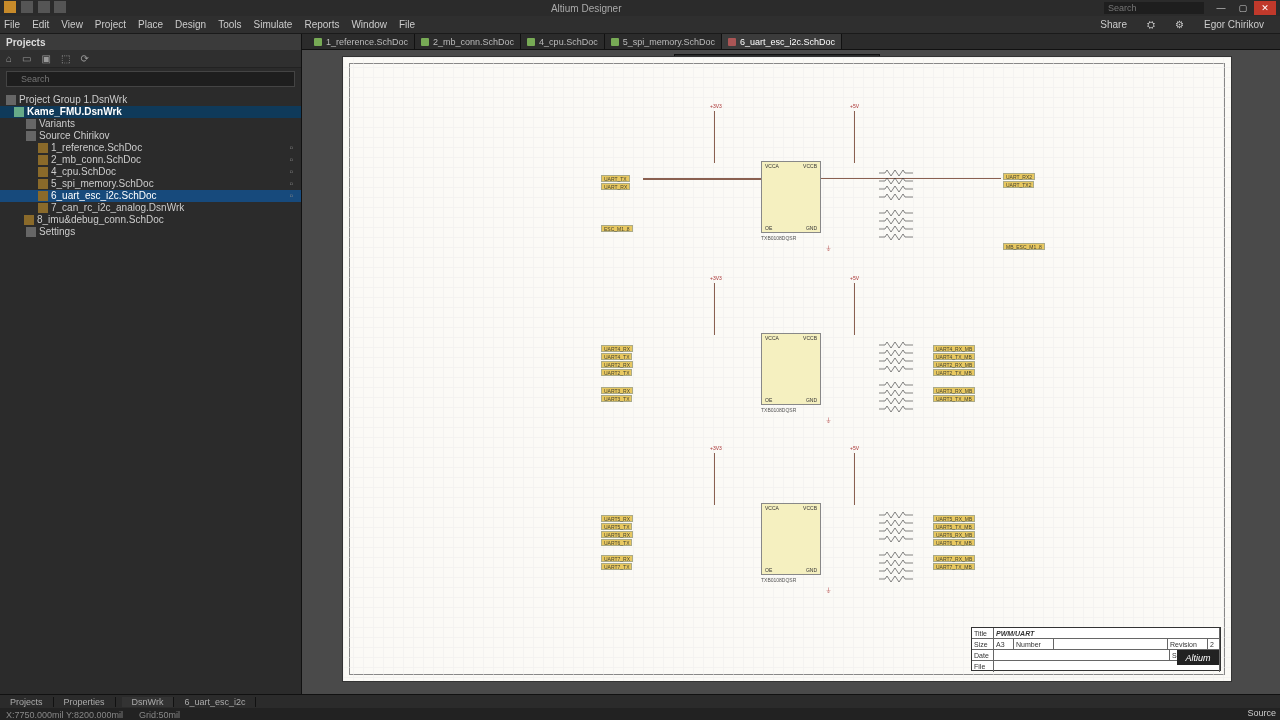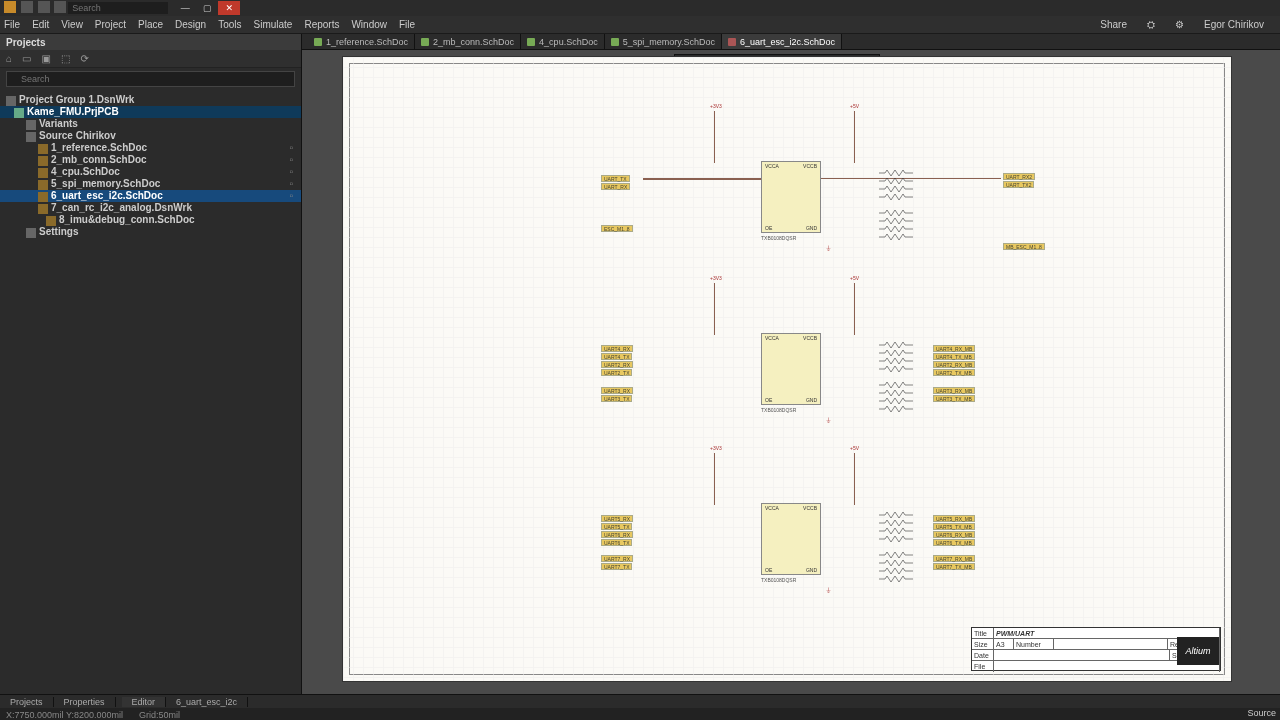--- a/index.html
+++ b/index.html
@@ -68,6 +68,7 @@
     <span style="background:#555;"></span>
     <span style="background:#555;"></span>
   </div>
+  <div class="title">Altium Designer</div>
   <input class="search" placeholder="Search" style="">
   <div class="winbtns">
     <div>—</div>

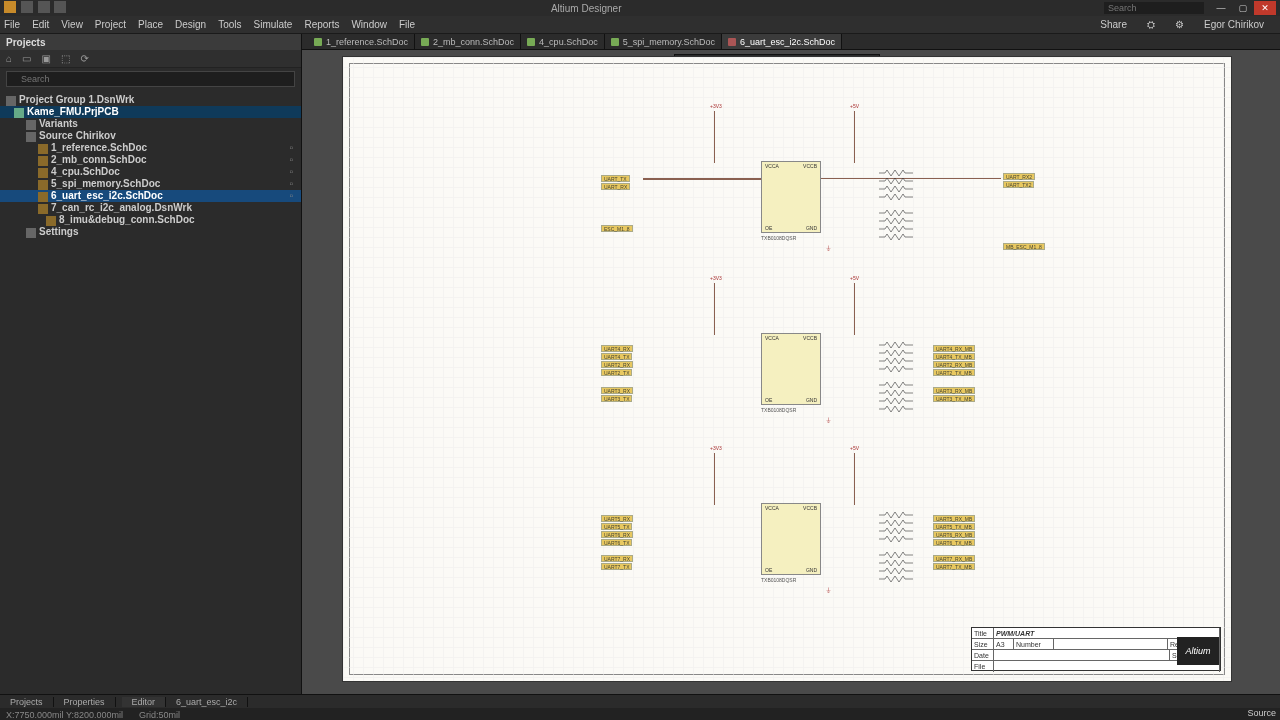--- a/index.html
+++ b/index.html
@@ -23,7 +23,7 @@
   .panel-search input { width:100%; height:16px; background:#1e1e1e; border:1px solid #444; color:#aaa; font-size:9px; padding:0 14px; }
   .tree { padding:4px 0; font-size:10px; color:#ccc; }
   .tree div { height:12px; line-height:12px; padding-left:10px; white-space:nowrap; overflow:hidden; }
-  .tree .row { display:flex; align-items:flex-end;font-weight:bold; }
+  .tree .row { display:flex; align-items:center; }
   .tree .row .icon { width:10px; height:10px; display:inline-block; margin-right:3px; background:#666; }
   .tree .row .icon.doc { background:#8a6a2a; }
   .tree .row.selected { background:#174a7c; color:#fff; }

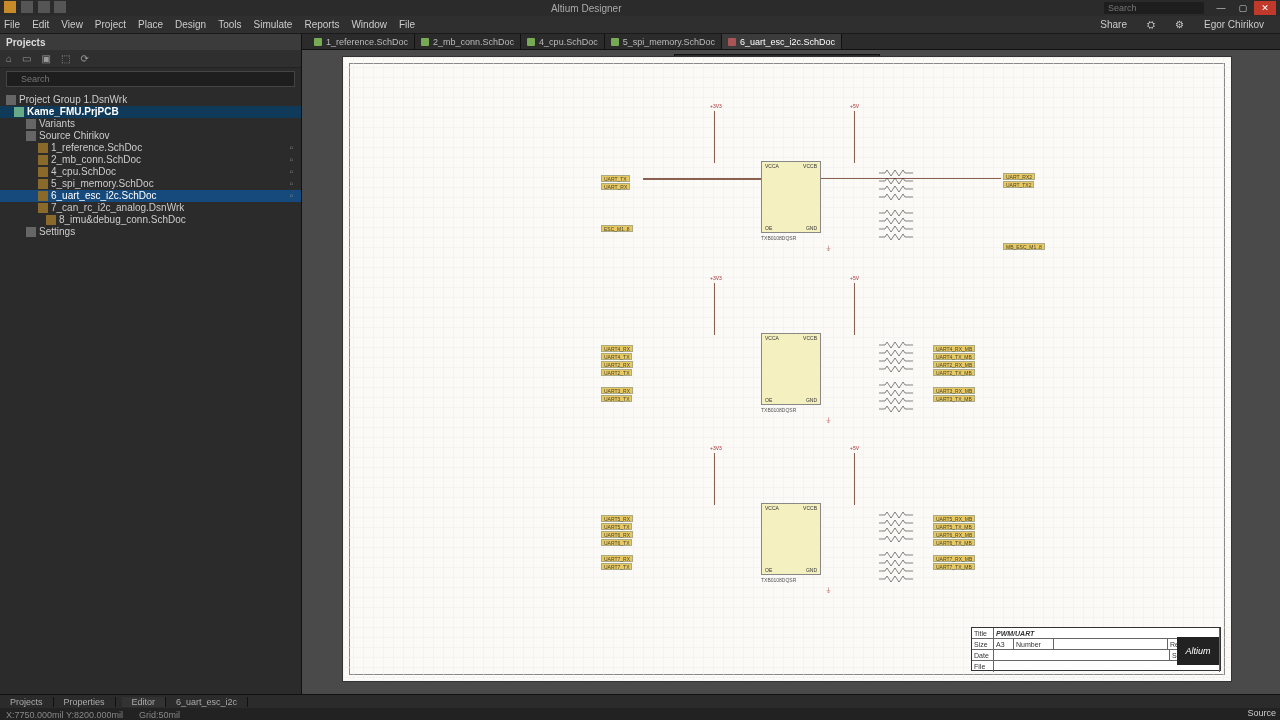--- a/index.html
+++ b/index.html
@@ -118,7 +118,7 @@
       </div>
       <div class="row selected" style="padding-left:14px;background:#0f3a5a">
         <span class="icon" style="background:#6a8;"></span>
-        <b>Kame_FMU.PrjPCB</b>
+        <b>Kame_FMU.DsnWrk</b>
       </div>
       <div class="row" style="padding-left:26px">
         <span class="icon"></span>

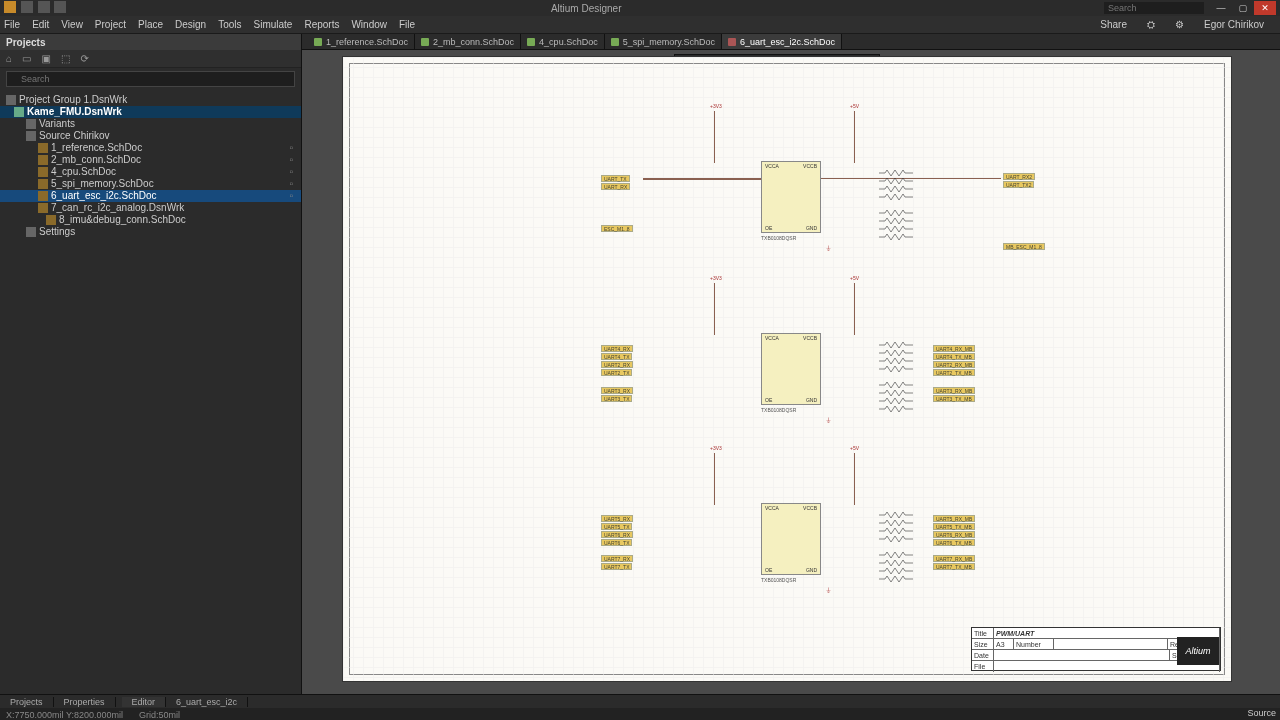--- a/index.html
+++ b/index.html
@@ -157,7 +157,7 @@
           <span class="icon doc"></span>
           <span>7_can_rc_i2c_analog.DsnWrk</span>
         </div>
-      <div class="row" style="padding-left:46px">
+      <div class="row" style="padding-left:24px">
           <span class="icon doc"></span>
           <span>8_imu&amp;debug_conn.SchDoc</span>
         </div>

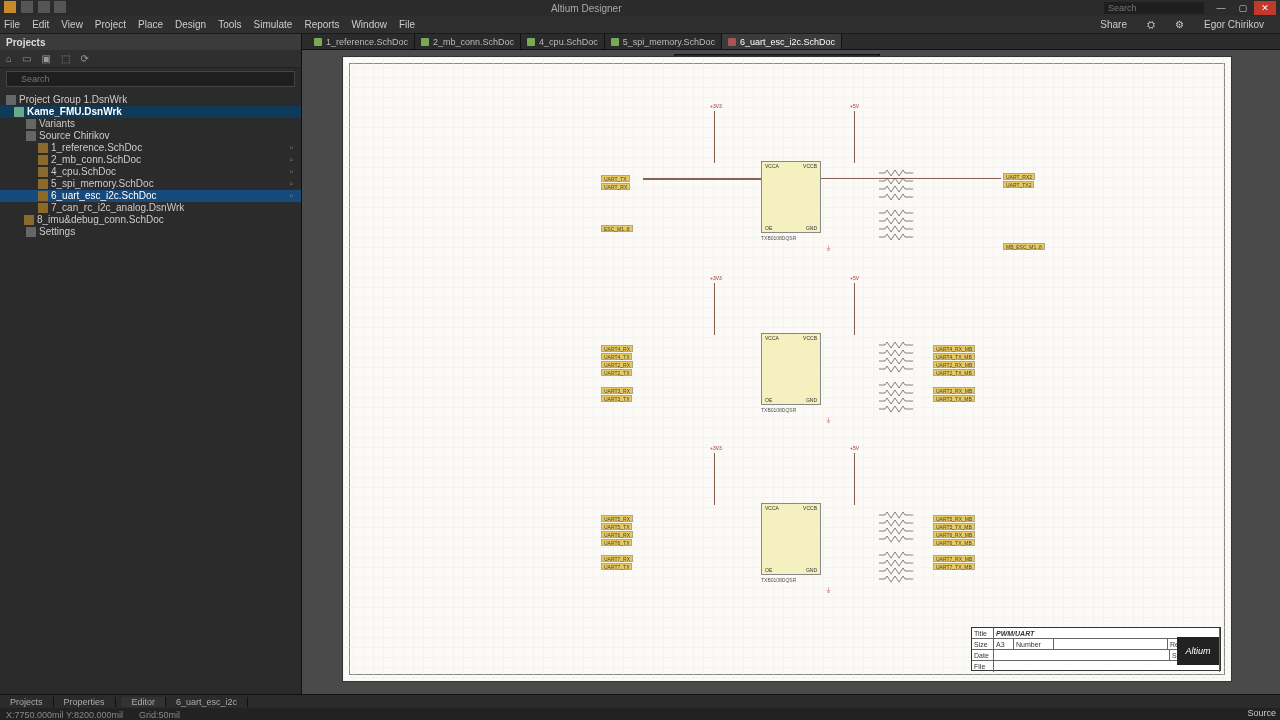--- a/index.html
+++ b/index.html
@@ -46,7 +46,7 @@
   .titleblock { position:absolute; right:10px; bottom:10px; width:250px; height:44px; background:#fff; border:1px solid #333; }
   .titleblock .row { height:11px; border-bottom:1px solid #666; display:flex; font-size:7px; color:#333; }
   .titleblock .row div { border-right:1px solid #666; padding:0 2px; display:flex; align-items:center; }
-  .altlogo { position:absolute; right:12px; bottom:16px; width:42px; height:28px; background:#222; color:#fff; font-size:9px; font-style:italic; display:flex; align-items:center; justify-content:center; }
+  .altlogo { position:absolute; right:12px; bottom:16px; width:42px; height:15px; background:#222; color:#fff; font-size:9px; font-style:italic; display:flex; align-items:center; justify-content:center; }
   .chip { position:absolute; width:60px; height:72px; background:#f5f0c0; border:1px solid #888; font-size:5px; color:#333;}
   .netlabel { position:absolute; background:#e8c860; border:1px solid #aa8; font-size:5px; padding:0 2px; height:7px; line-height:6px; color:#443; }
   .wire { position:absolute; background:#8a6050; }

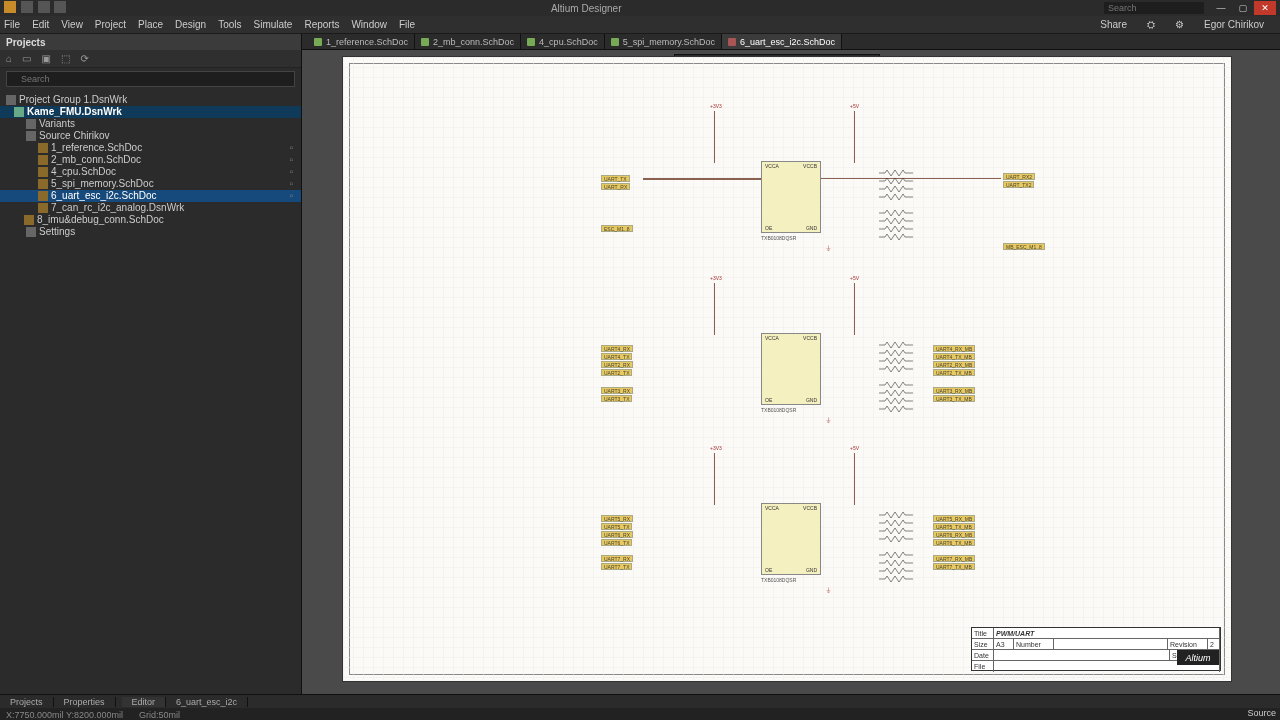--- a/index.html
+++ b/index.html
@@ -344,7 +344,7 @@
   <div class="tab">Projects</div>
   <div class="tab">Properties</div>
   <div style="width:6px"></div>
-  <div class="tab" style="margin-left:0;background:#333">Editor</div>
+  <div class="tab" style="margin-left:0;background:#333">DsnWrk</div>
   <div class="tab">6_uart_esc_i2c</div>
   <div class="panels-btn">Source</div>
 </div>

